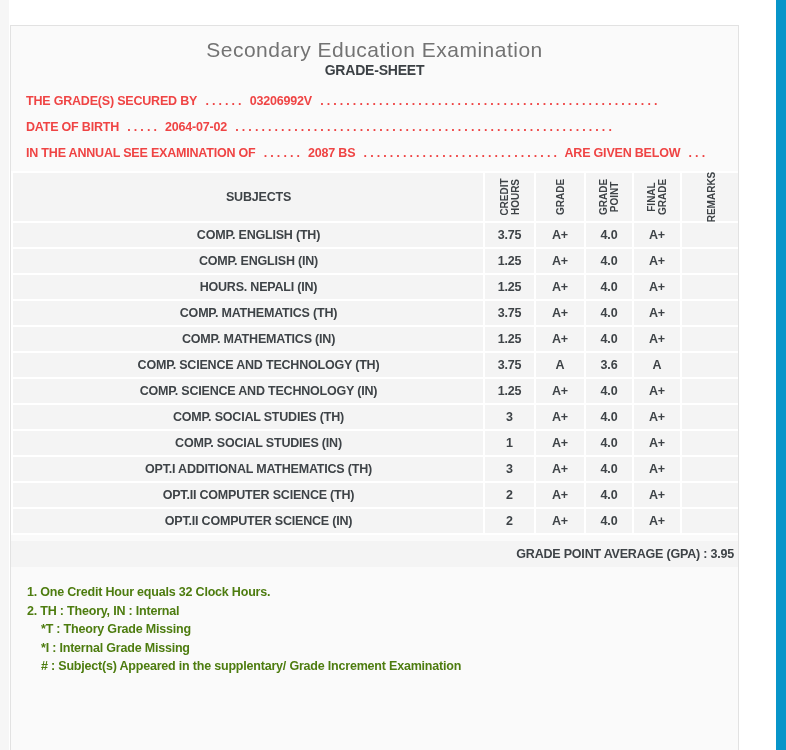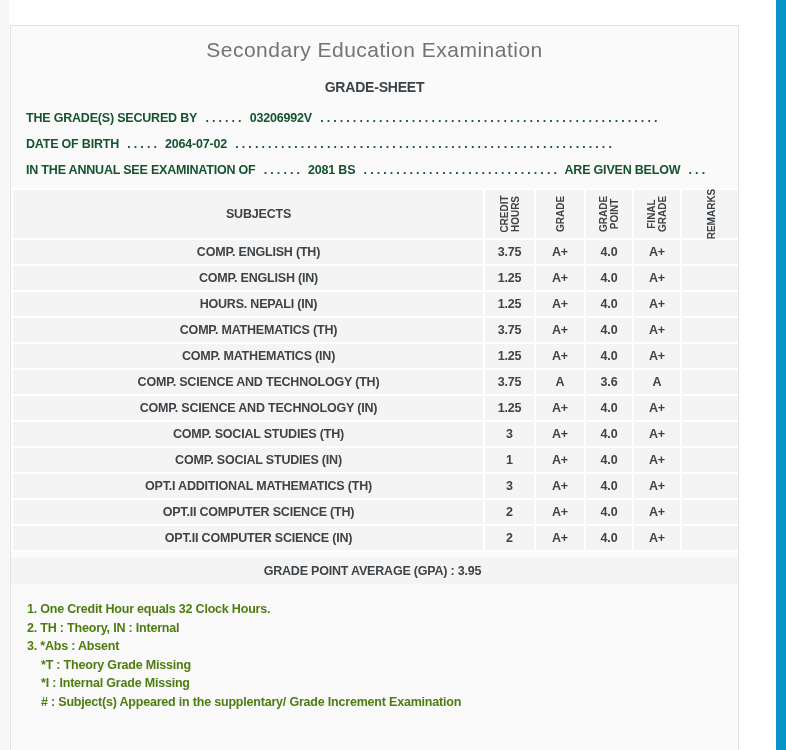--- a/index.html
+++ b/index.html
@@ -28,7 +28,7 @@
     color:#737373; font-weight:normal;
   }
   .subtitle {
-    margin-top:17px; text-align:center;
+    margin-top:0; text-align:center;
     font-size:14px; font-weight:bold; letter-spacing:-0.2px; color:#3c4145;
   }
   .info-lines { margin-top:15px; padding-left:15px; padding-right:6px; }

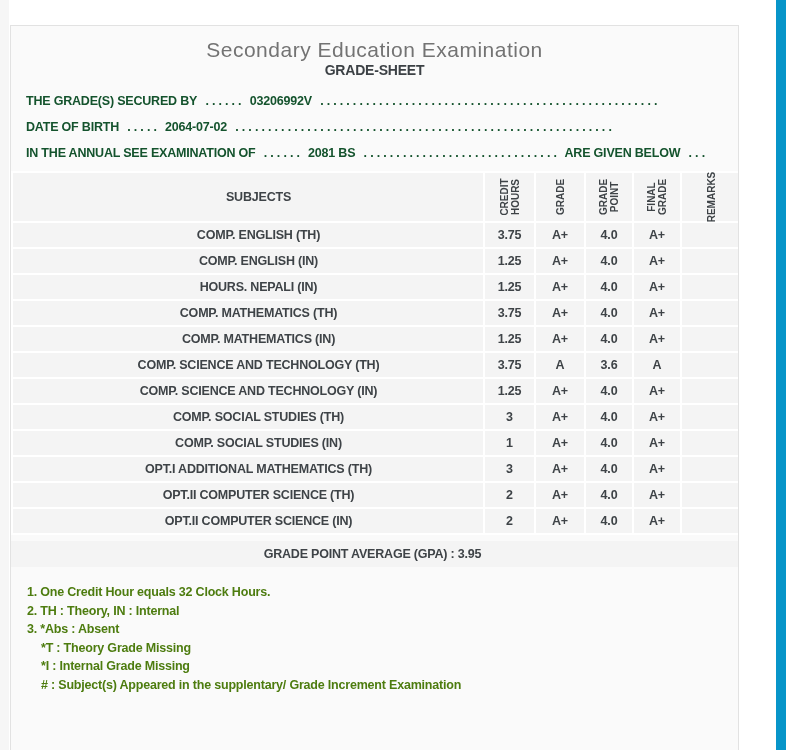--- a/index.html
+++ b/index.html
@@ -35,7 +35,7 @@
   .il {
     white-space:nowrap; overflow:hidden;
     font-size:12.5px; font-weight:bold; letter-spacing:-0.2px;
-    line-height:16px; margin-bottom:10px; color:#14532d;
+    line-height:16px; margin-bottom:10px; color:#ef4444;
   }
   .il span { margin-right:5px; }
   table.grades {

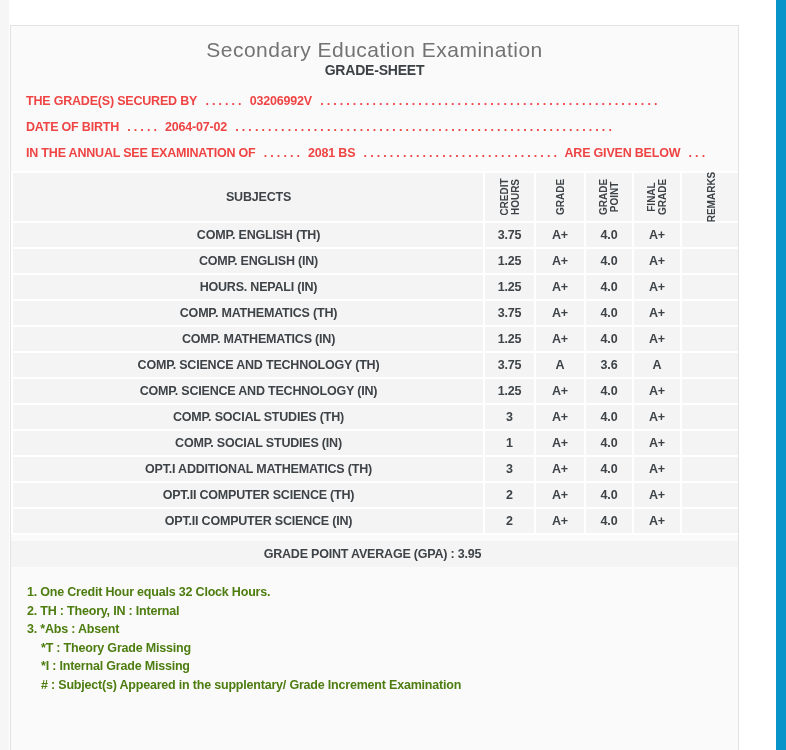--- a/index.html
+++ b/index.html
@@ -105,7 +105,7 @@
   <div class="il">
     <span>IN THE ANNUAL SEE EXAMINATION OF</span>
     <span>. . . . . .</span>
-    <span>2081 BS</span>
+    <span>2087 BS</span>
     <span>. . . . . . . . . . . . . . . . . . . . . . . . . . . . . .</span>
     <span>ARE GIVEN BELOW</span>
     <span>. . .</span>

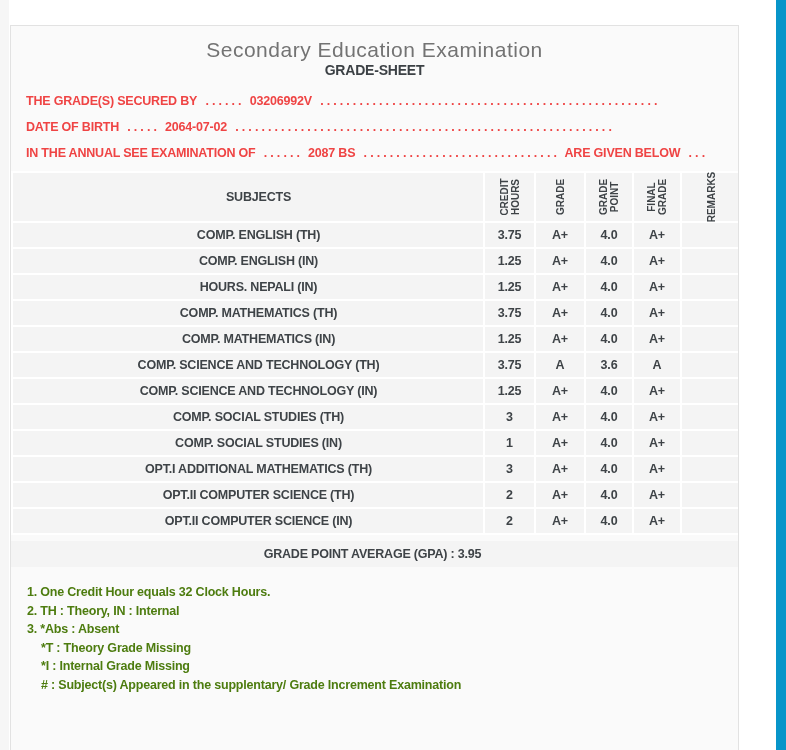--- a/index.html
+++ b/index.html
@@ -63,7 +63,7 @@
   }
   .gpa-band {
     margin-top:6px; width:729px; height:26px; background:#f4f4f4;
-    line-height:26px; text-align:center; padding-right:6px;
+    line-height:26px; text-align:right; padding-right:6px;
     font-size:12.5px; font-weight:bold; letter-spacing:-0.2px;
   }
   .footnotes { margin-top:16px; padding-left:16px; }

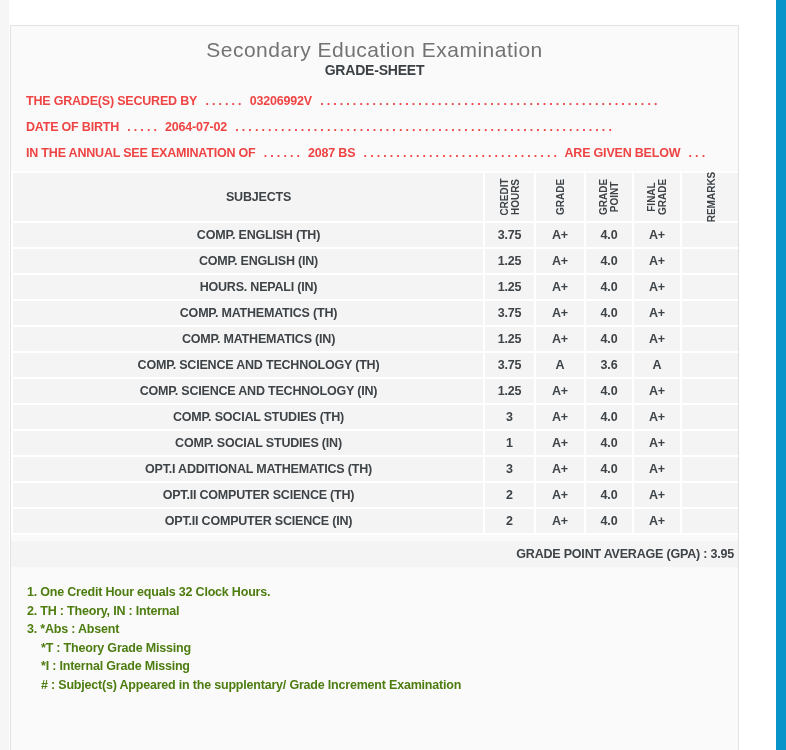--- a/index.html
+++ b/index.html
@@ -265,7 +265,6 @@
     <div class="footnotes" id="footnotes">
         <div class="fn">1. One Credit Hour equals 32 Clock Hours.</div>
         <div class="fn">2. TH : Theory, IN : Internal</div>
-        <div class="fn">3. *Abs : Absent</div>
         <div class="fn fn-indent">*T : Theory Grade Missing</div>
         <div class="fn fn-indent">*I : Internal Grade Missing</div>
         <div class="fn fn-indent"># : Subject(s) Appeared in the supplentary/ Grade Increment Examination</div>

